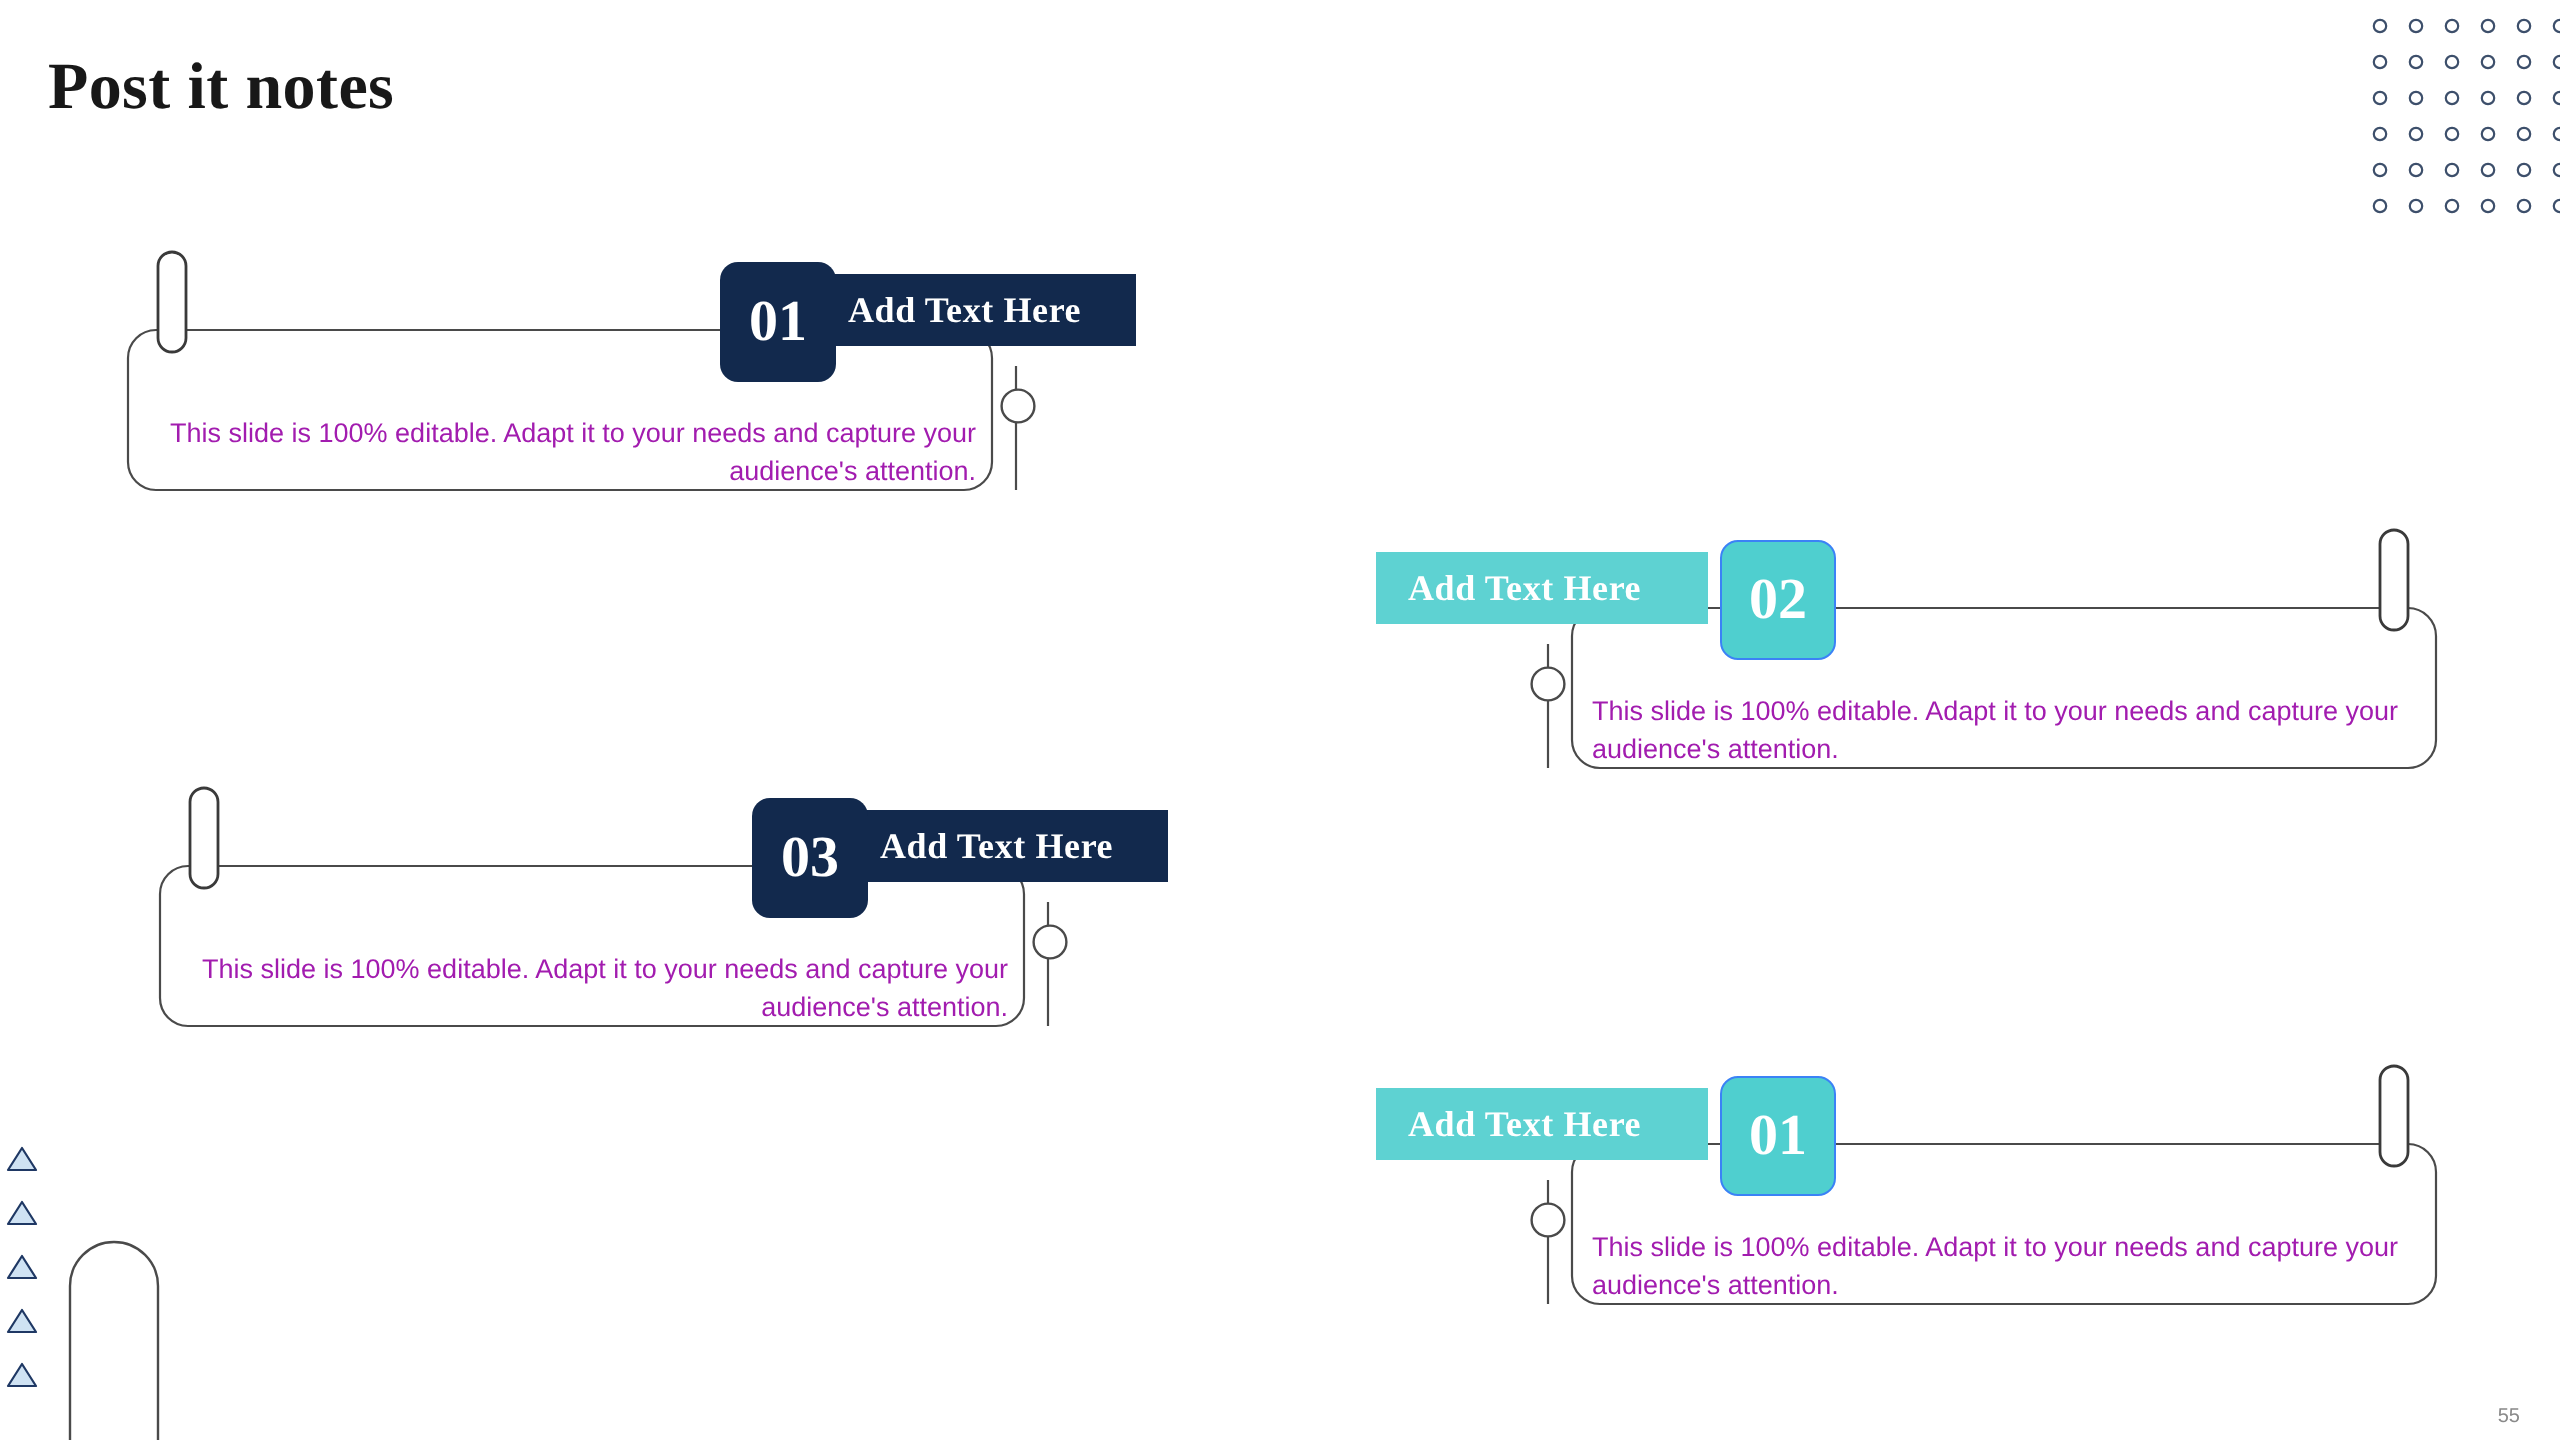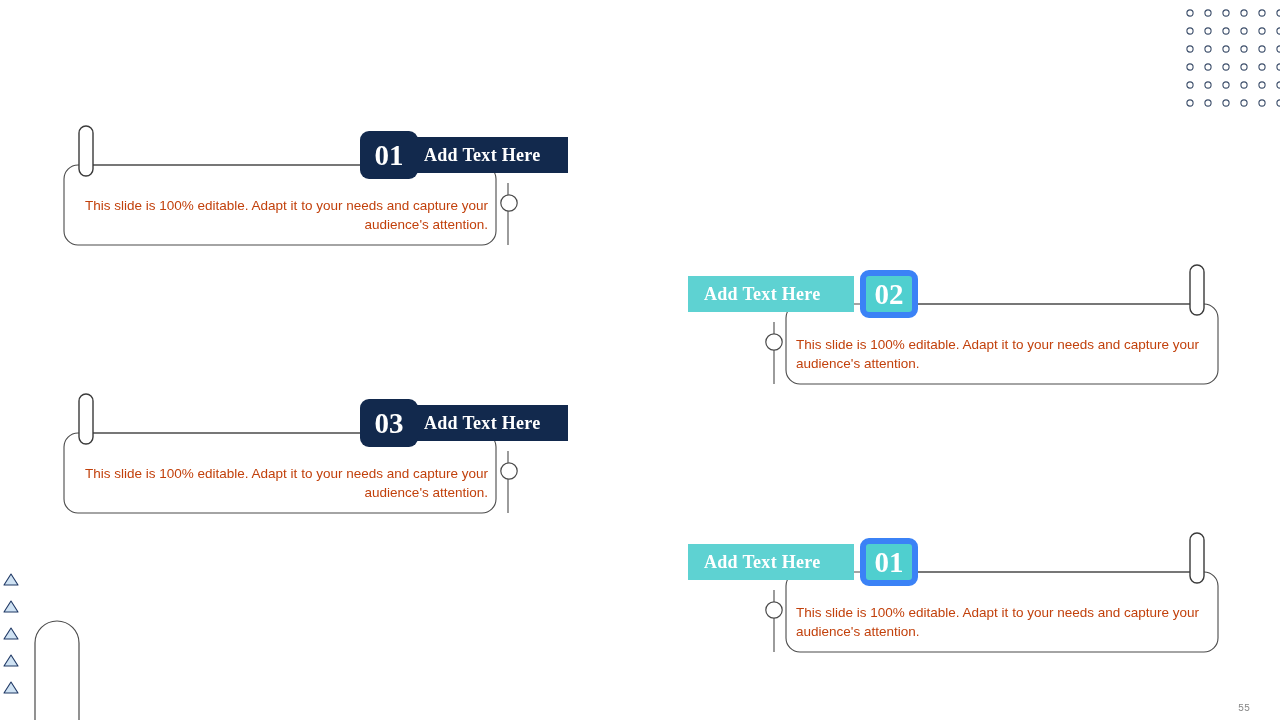--- a/index.html
+++ b/index.html
@@ -138,6 +138,7 @@
 
 <div id="slide">
 
+  <div class="page-title">Post it notes</div>
 
   <div class="dot-grid">
     <svg width="96" height="100" viewBox="0 0 96 100">

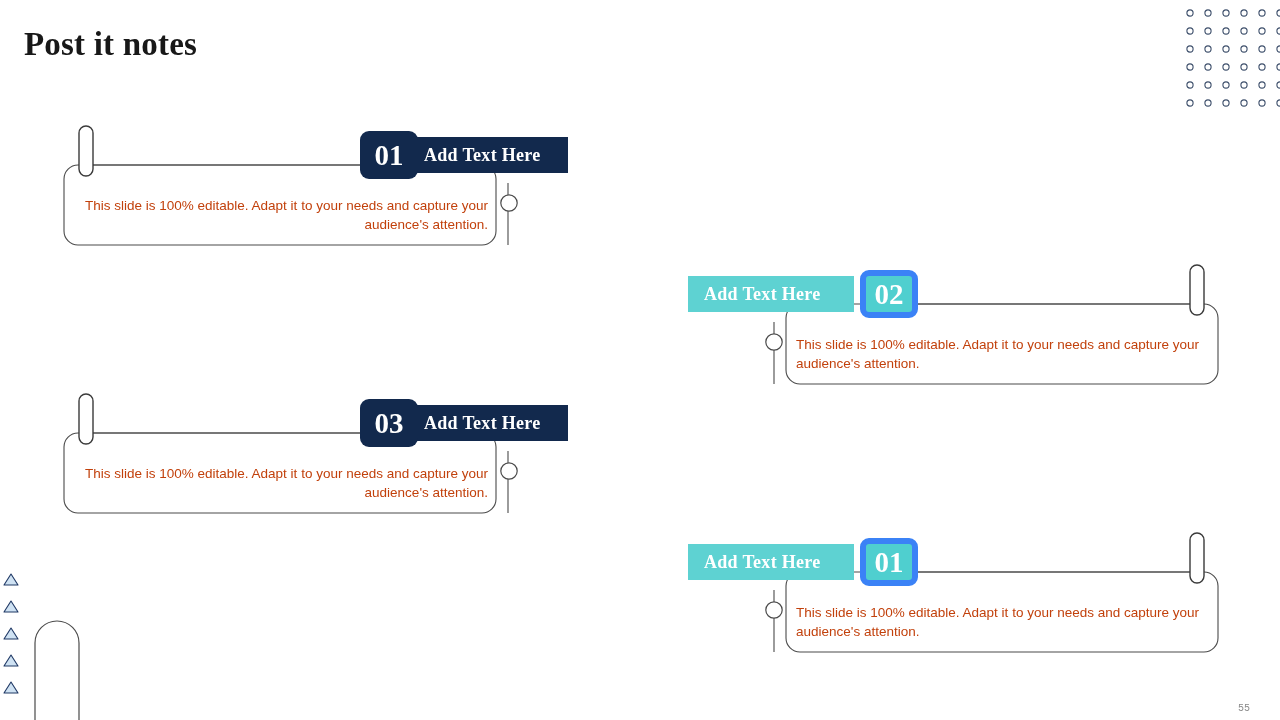--- a/index.html
+++ b/index.html
@@ -70,7 +70,7 @@
   .num-badge {
     position: absolute;
     width: 58px;
-    height: 48px;
+    height: 60px;
     border-radius: 9px;
     display: flex;
     align-items: center;

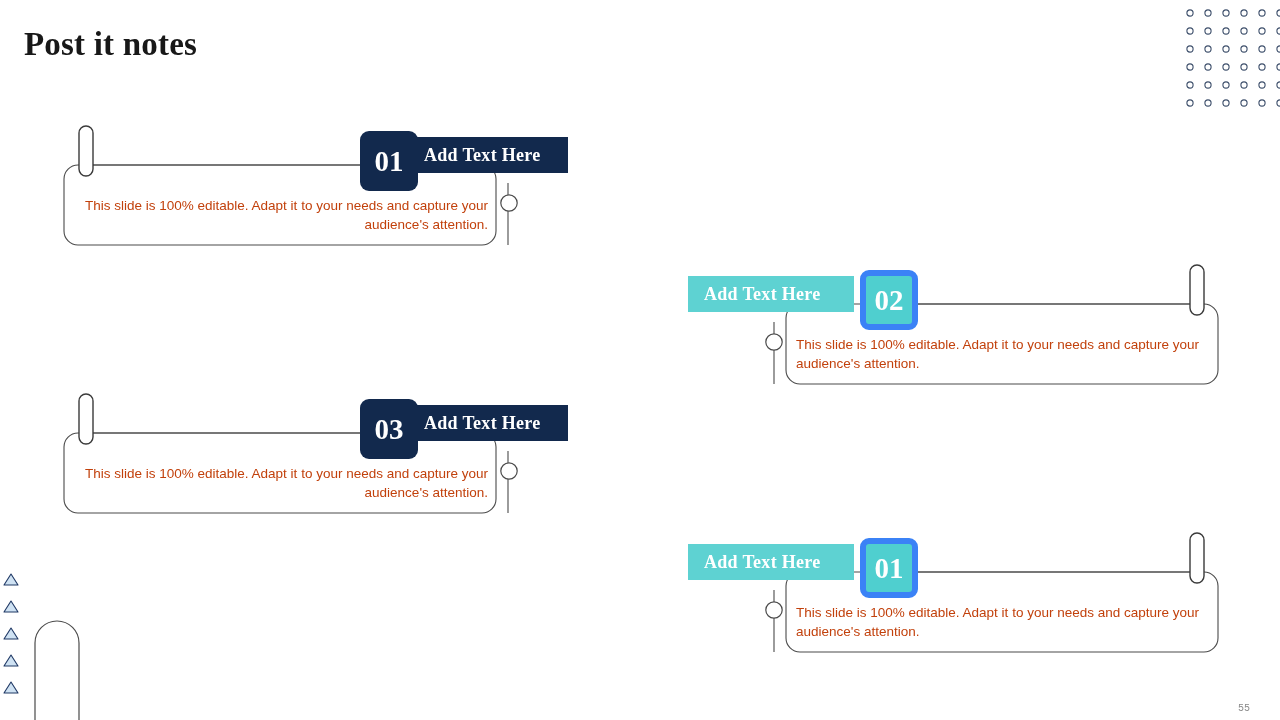--- a/index.html
+++ b/index.html
@@ -103,8 +103,9 @@
     font-family: "Liberation Sans", sans-serif;
     font-size: 13.5px;
     line-height: 18.5px;
-    color: #c2410c;
+    color: #a21caf;
     z-index: 3;
+    margin-top: 11px;
   }
 
   

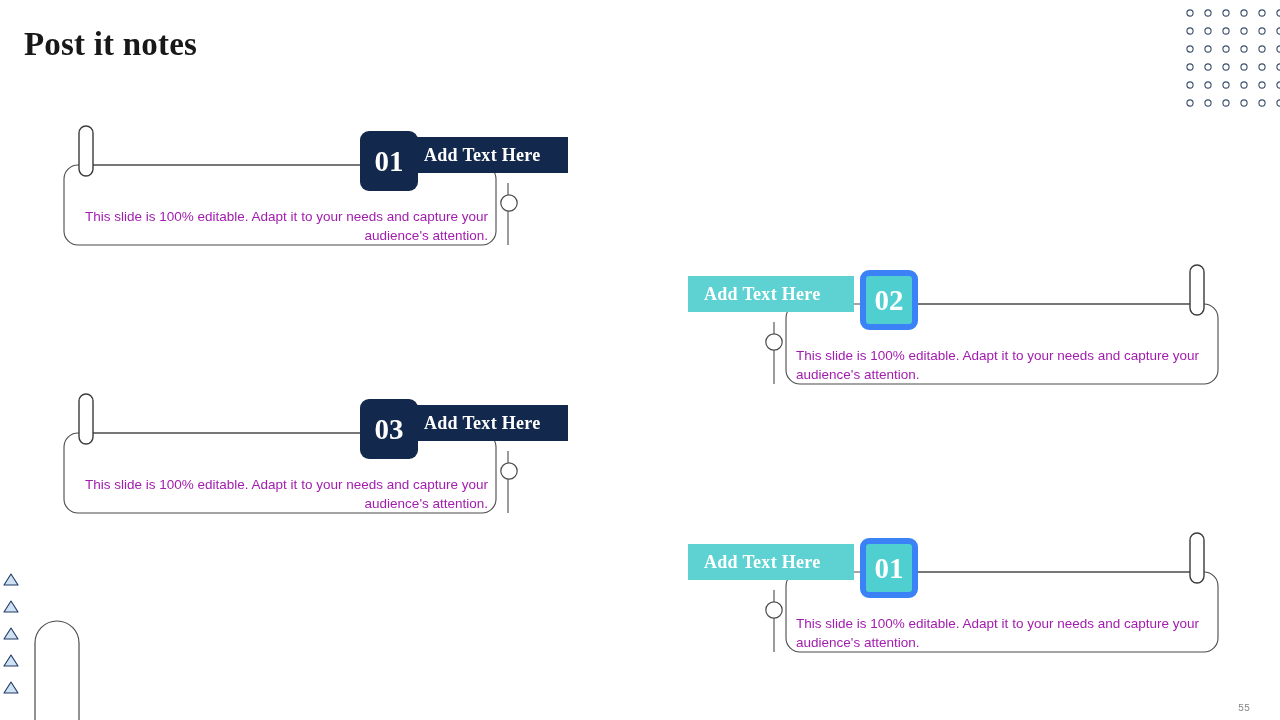--- a/index.html
+++ b/index.html
@@ -113,7 +113,7 @@
   .theme-navy .label-bar { background: #12294d; }
 
   
-  .theme-teal .num-badge { background: #4fcfcf; border: 6px solid #3b82f6; }
+  .theme-teal .num-badge { background: #4fcfcf; border: 1px solid #3b82f6; }
   .theme-teal .label-bar { background: #5ed2d2; }
 
   

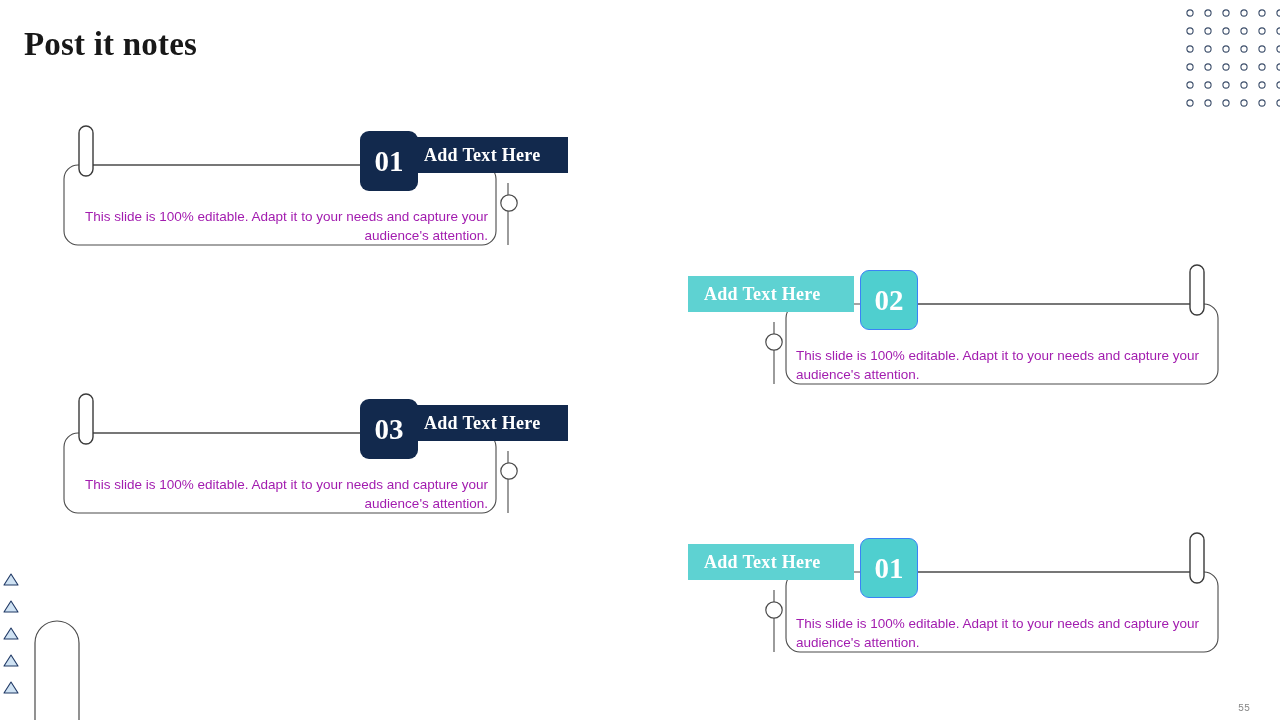--- a/index.html
+++ b/index.html
@@ -261,7 +261,7 @@
     <div class="body-text" style="left:108px; top:62px; width:412px;">This slide is 100% editable. Adapt it to your needs and capture your audience's attention.</div>
   </div>
 
-  <div class="item theme-navy side-left" style="left:62px; top:403px; width:460px; height:118px;">
+  <div class="item theme-navy side-left" style="left:78px; top:403px; width:460px; height:118px;">
 
     <svg class="frame" width="460" height="120" viewBox="0 0 460 120">
       <path d="M22,30 L420,30 A14,14 0 0 1 434,44 L434,96 A14,14 0 0 1 420,110

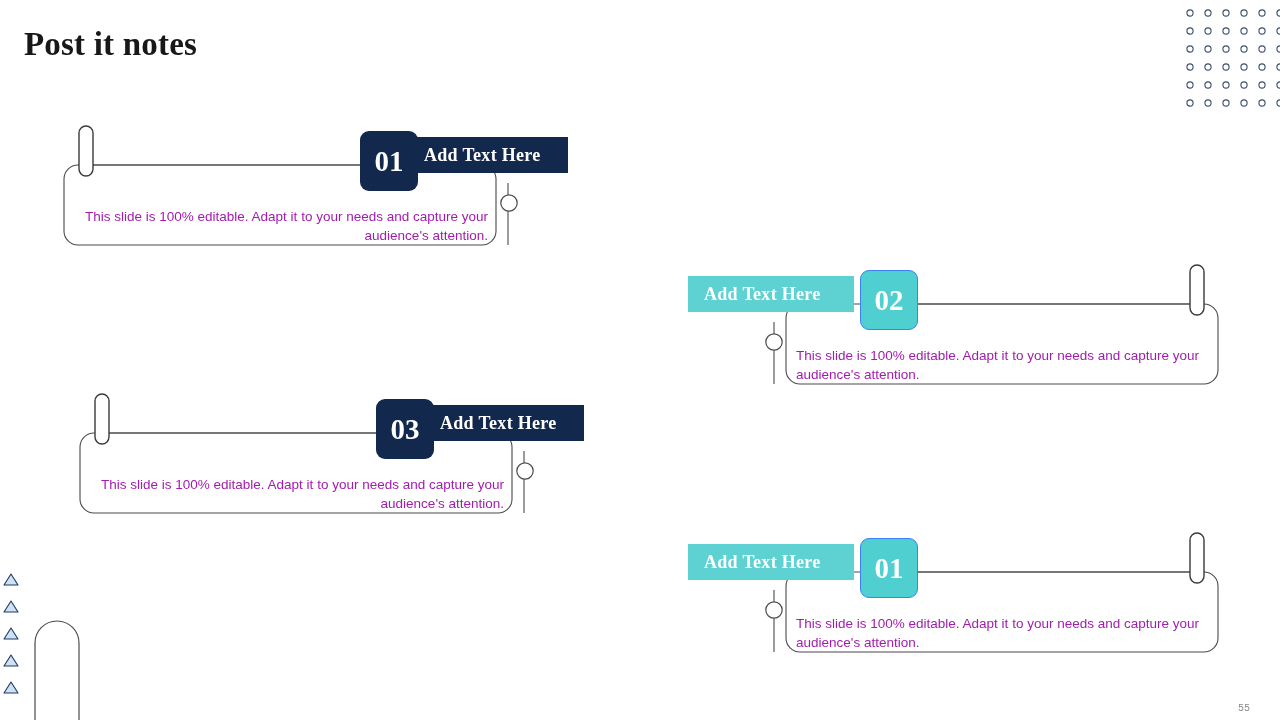--- a/index.html
+++ b/index.html
@@ -127,11 +127,11 @@
   
   .page-number {
     position: absolute;
-    right: 30px;
+    right: 20px;
     bottom: 6px;
     font-size: 10px;
     color: #8a8a8a;
-    font-family: Liberation Mono, monospace;
+    font-family: Liberation Sans, sans-serif;
   }
 </style>
 </head>

